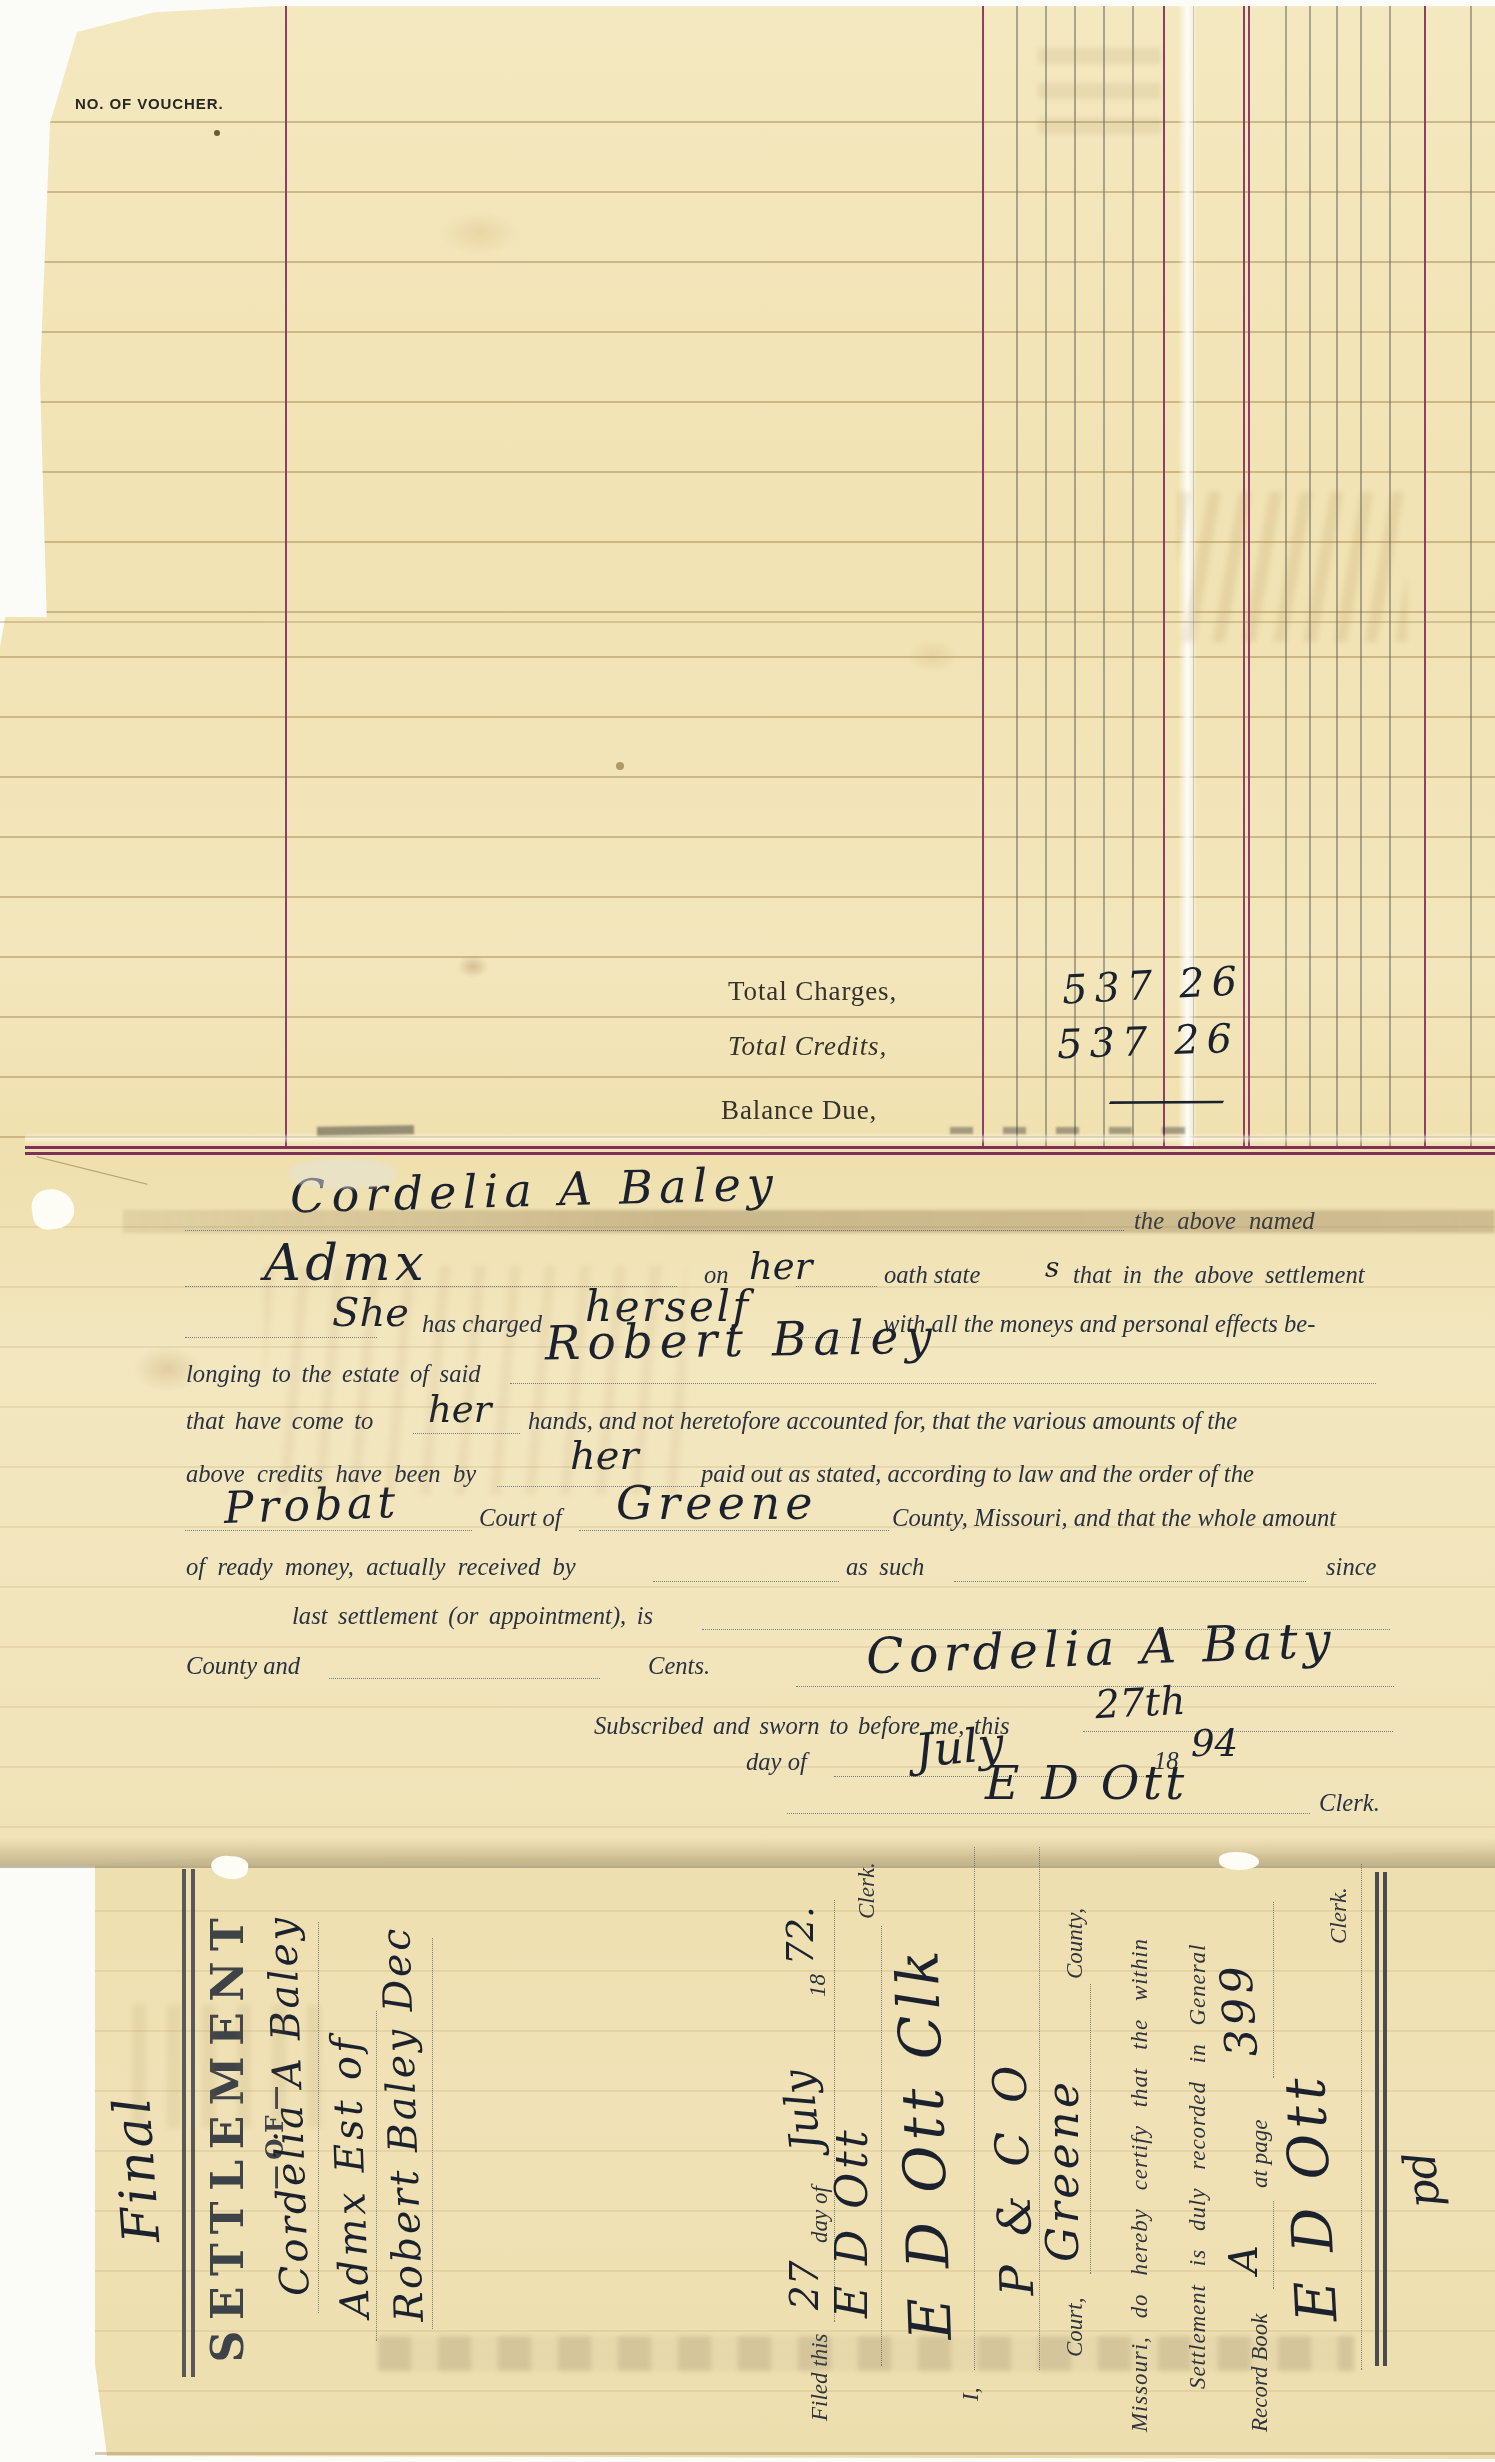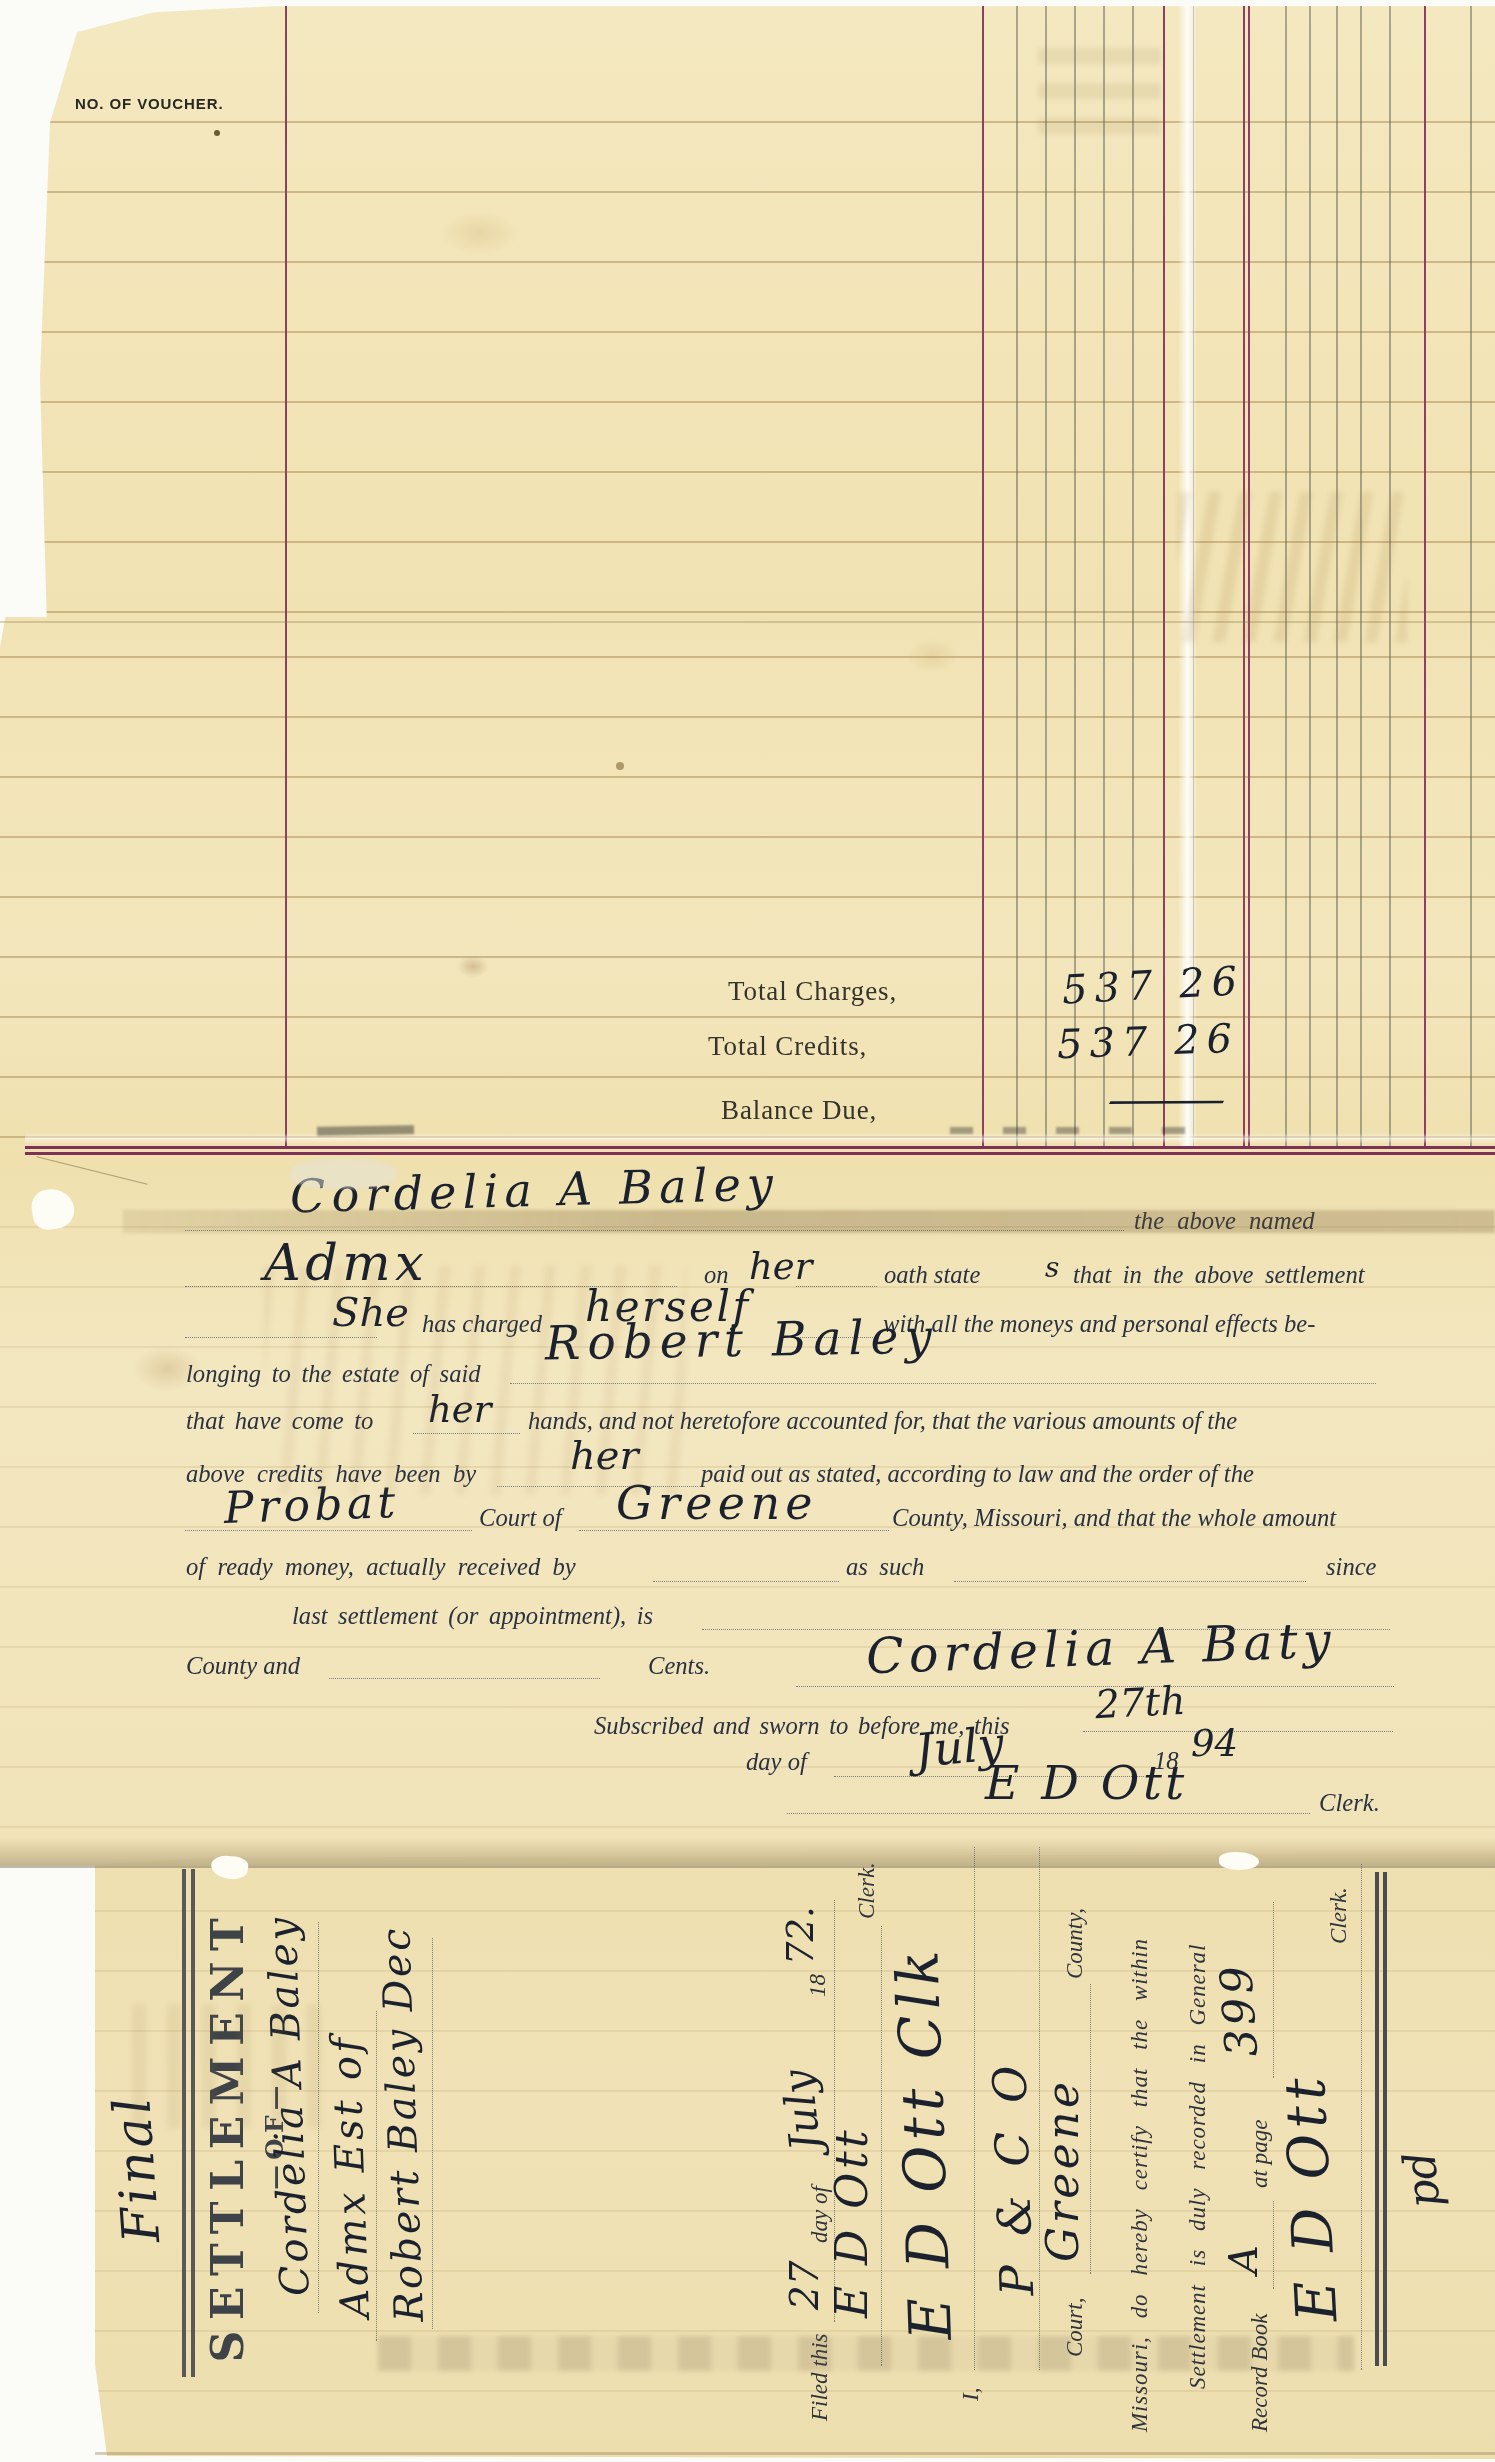--- a/index.html
+++ b/index.html
@@ -94,7 +94,7 @@
 
   <div class="abs tlabel" style="left:728px;top:976px;">Total Charges,</div>
   <div class="abs hw" style="left:1062px;top:962px;font-size:40px;letter-spacing:7px;transform:rotate(-3deg);">537 26</div>
-  <div class="abs tlabel" style="left:708px;top:1031px;">Total Credits,</div>
+  <div class="abs tlabel" style="left:728px;top:1031px;font-style:italic;">Total Credits,</div>
   <div class="abs hw" style="left:1057px;top:1018px;font-size:40px;letter-spacing:7px;transform:rotate(-2deg);">537 26</div>
   <div class="abs tlabel" style="left:721px;top:1095px;">Balance Due,</div>
   <div class="abs hw" style="left:1104px;top:1077px;font-size:39px;transform:scaleX(3.2) rotate(-1deg);transform-origin:left;">—</div>

